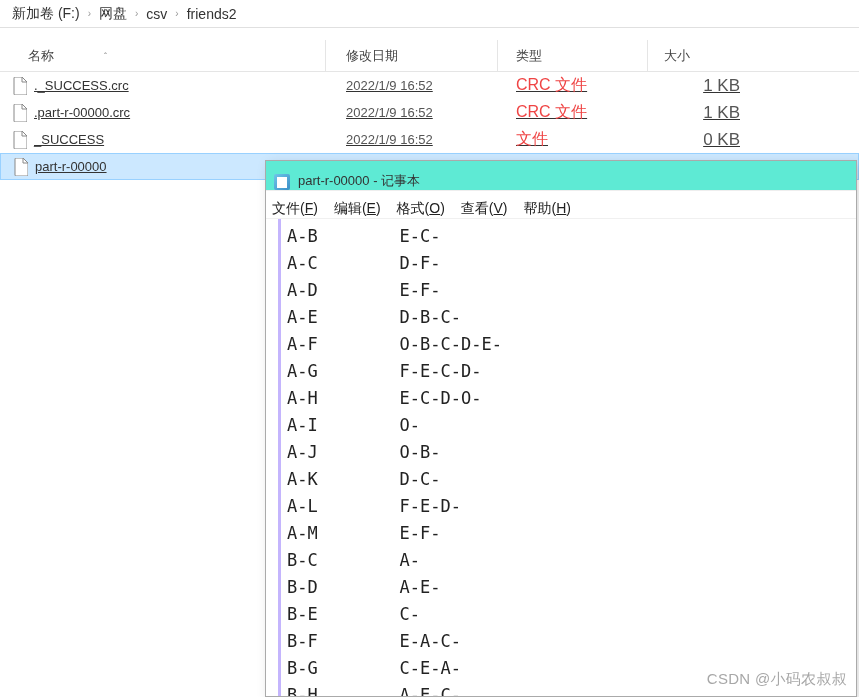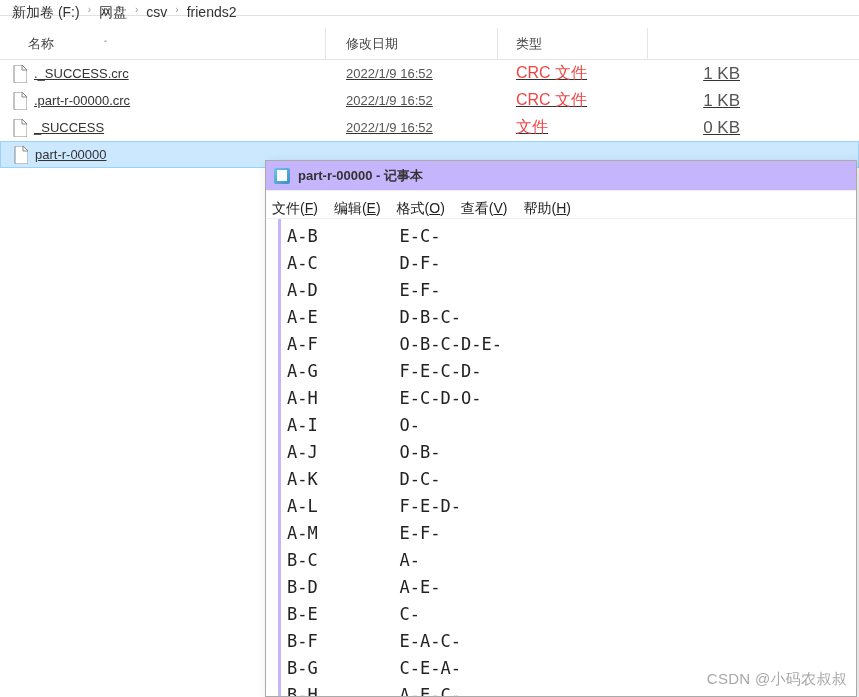--- a/index.html
+++ b/index.html
@@ -5,7 +5,7 @@
     * { margin: 0; padding: 0; box-sizing: border-box; font-family: "Microsoft YaHei", "Segoe UI", sans-serif; }
     body { width: 859px; height: 697px; background: #fff; color: #333; font-size: 13px; position: relative; overflow: hidden; }
     
-    .breadcrumb { display: flex; padding: 4px 8px; font-size: 14px; color: #333; border-bottom: 1px solid #e0e0e0; height: 16px; }
+    .breadcrumb { display: flex; align-items: center; padding: 4px 8px; font-size: 14px; color: #333; border-bottom: 1px solid #e0e0e0; height: 28px; }
     .breadcrumb span { margin: 0 4px; }
     .crumb-sep { color: #999; font-size: 10px; margin: 0 6px; }
     

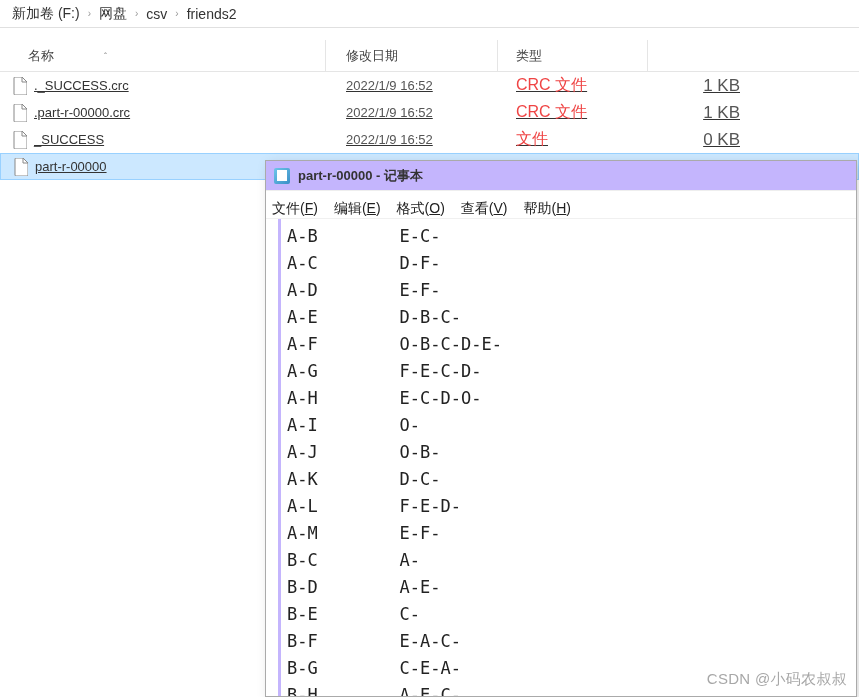--- a/index.html
+++ b/index.html
@@ -56,6 +56,7 @@
   </div>
   <div class="col-date">修改日期</div>
   <div class="col-type">类型</div>
+  <div class="col-size">大小</div>
 </div>
 
 <div class="file-list" id="file-list">

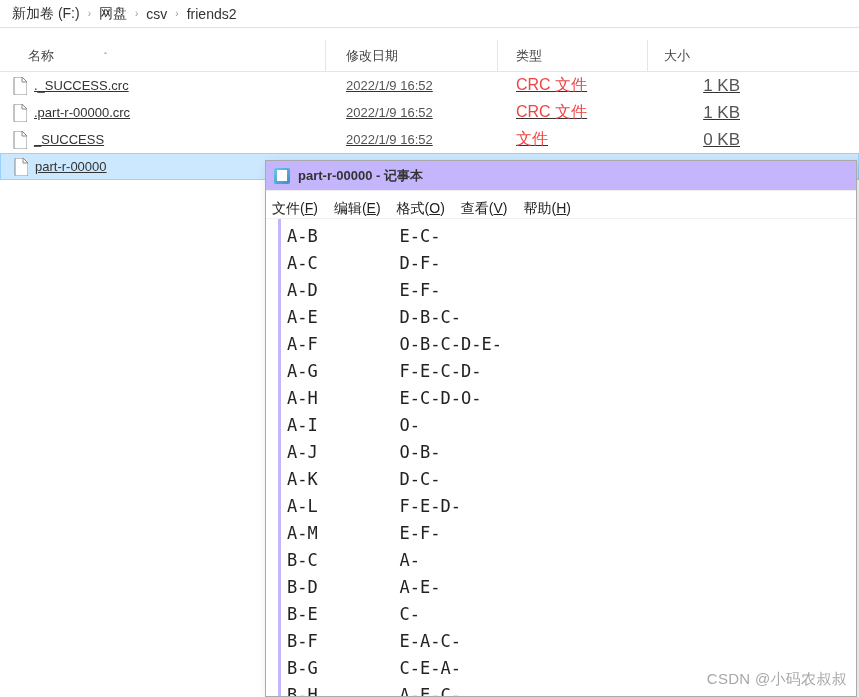--- a/index.html
+++ b/index.html
@@ -27,7 +27,7 @@
     .file-cell-size { width: 110px; text-align: right; padding-right: 18px; color: #555; font-size: 17px; }
     
     .notepad { position: absolute; left: 265px; top: 160px; width: 592px; height: 537px; background: #fff; border: 1px solid #aaa; box-shadow: 4px 4px 12px rgba(0,0,0,0.15); display: flex; flex-direction: column; }
-    .notepad-title { height: 30px; background: #c4b5fd; display: flex; align-items: center; padding: 0 8px; border-bottom: 1px solid #eee; font-weight: bold; }
+    .notepad-title { height: 30px; background: #5eead4; display: flex; align-items: flex-end; padding: 0 8px; border-bottom: 1px solid #eee; }
     .np-icon { width: 16px; height: 16px; background: linear-gradient(135deg,#6ec5e9,#3a8fc7); border-radius: 2px; margin-right: 8px; display: flex; align-items: center; justify-content: center; }
     .np-icon::after { content: ""; width: 10px; height: 11px; background: #fff; }
     .notepad-menu { height: 28px; display: flex; align-items: flex-end; padding: 0 6px; gap: 16px; font-size: 14px; color: #222; border-bottom: 1px solid #f0f0f0; }

